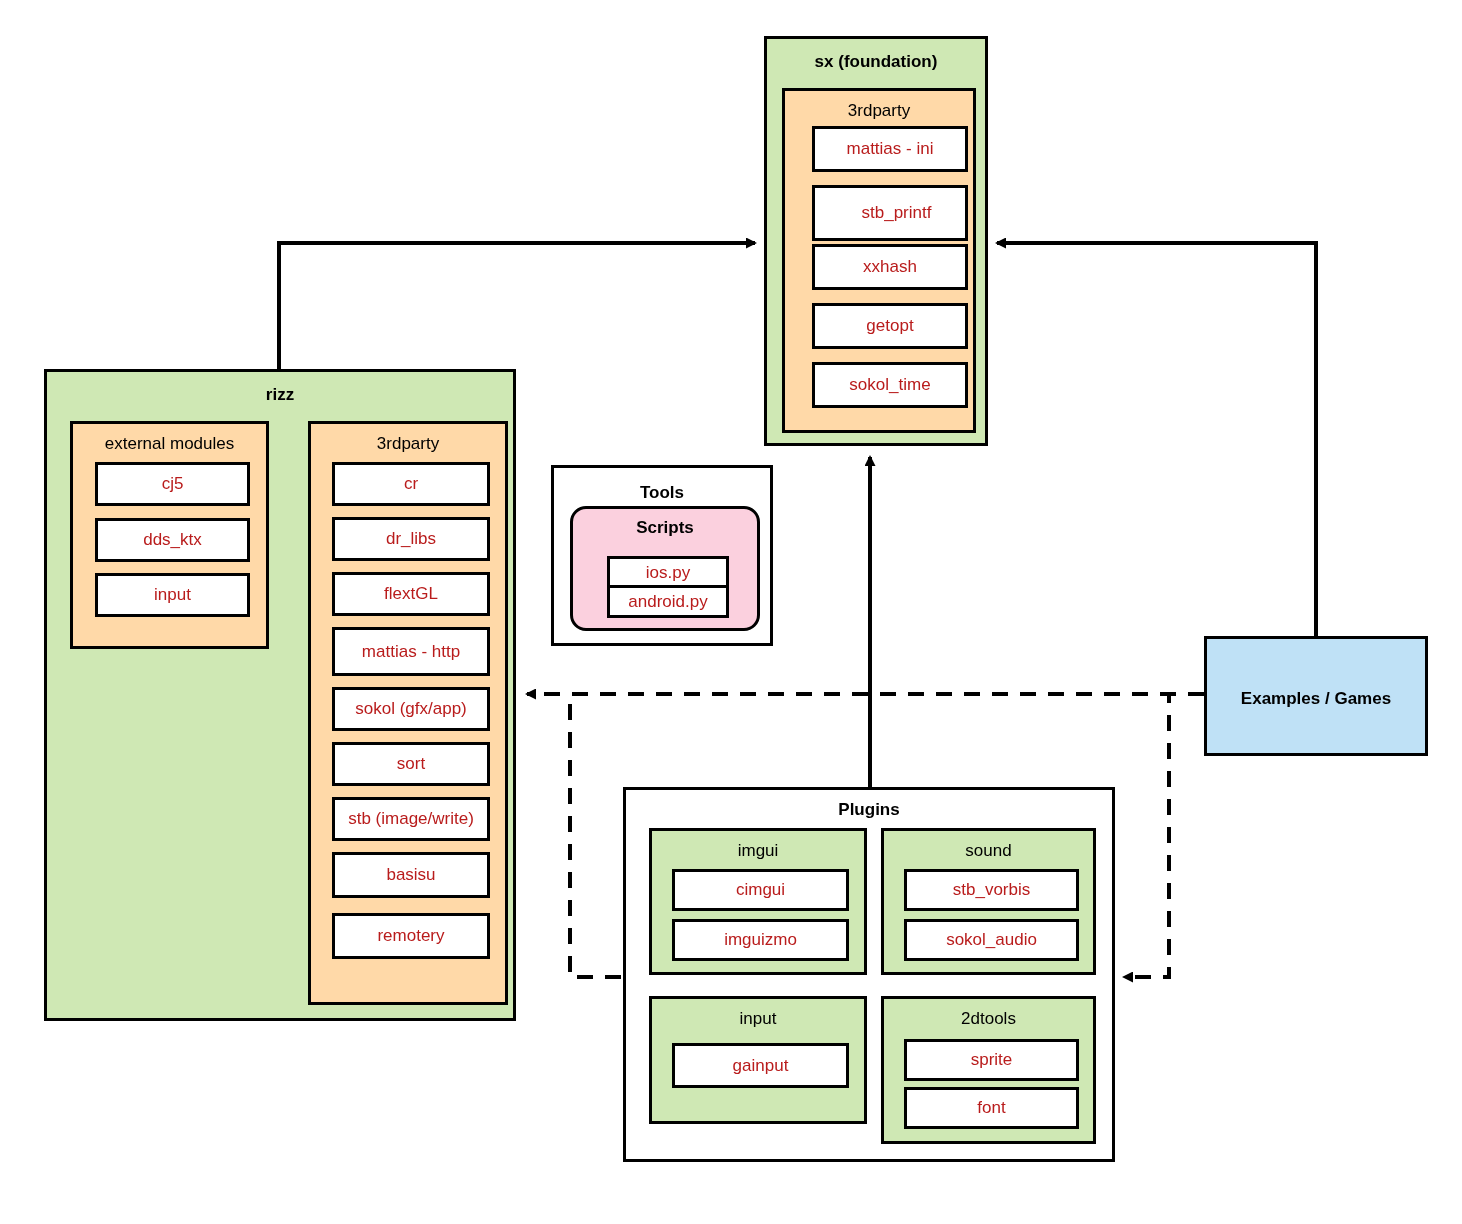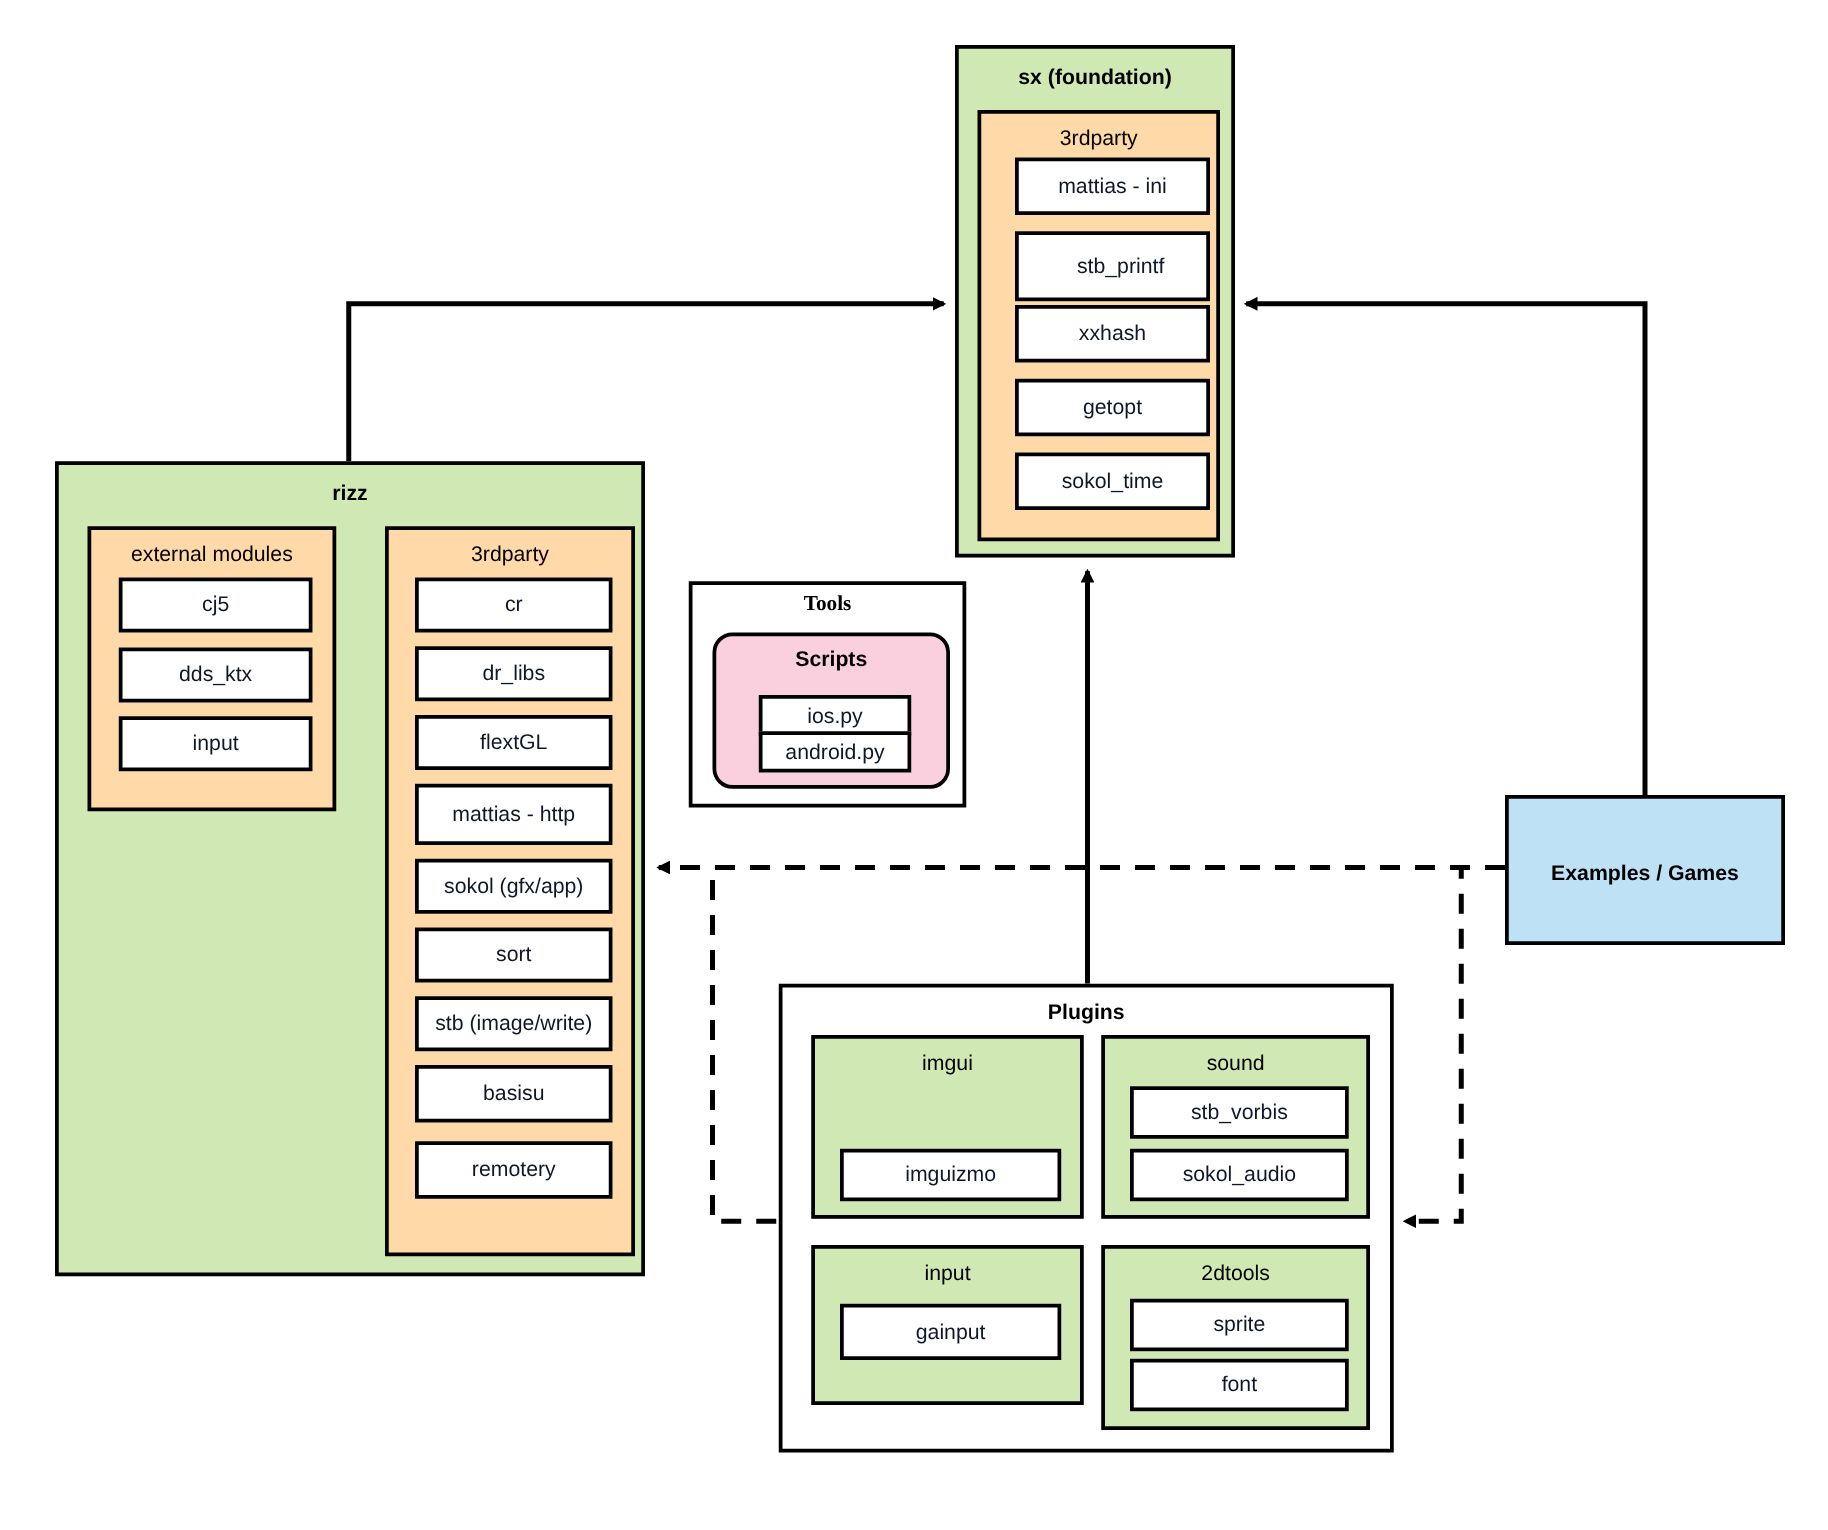--- a/index.html
+++ b/index.html
@@ -45,7 +45,7 @@
     align-items: center;
     justify-content: center;
     font-size: 17px;
-    color: #0f172a;
+    color: #b91c1c;
   }
   .green { background: #cfe8b4; }
   .orange { background: #ffd9a8; }

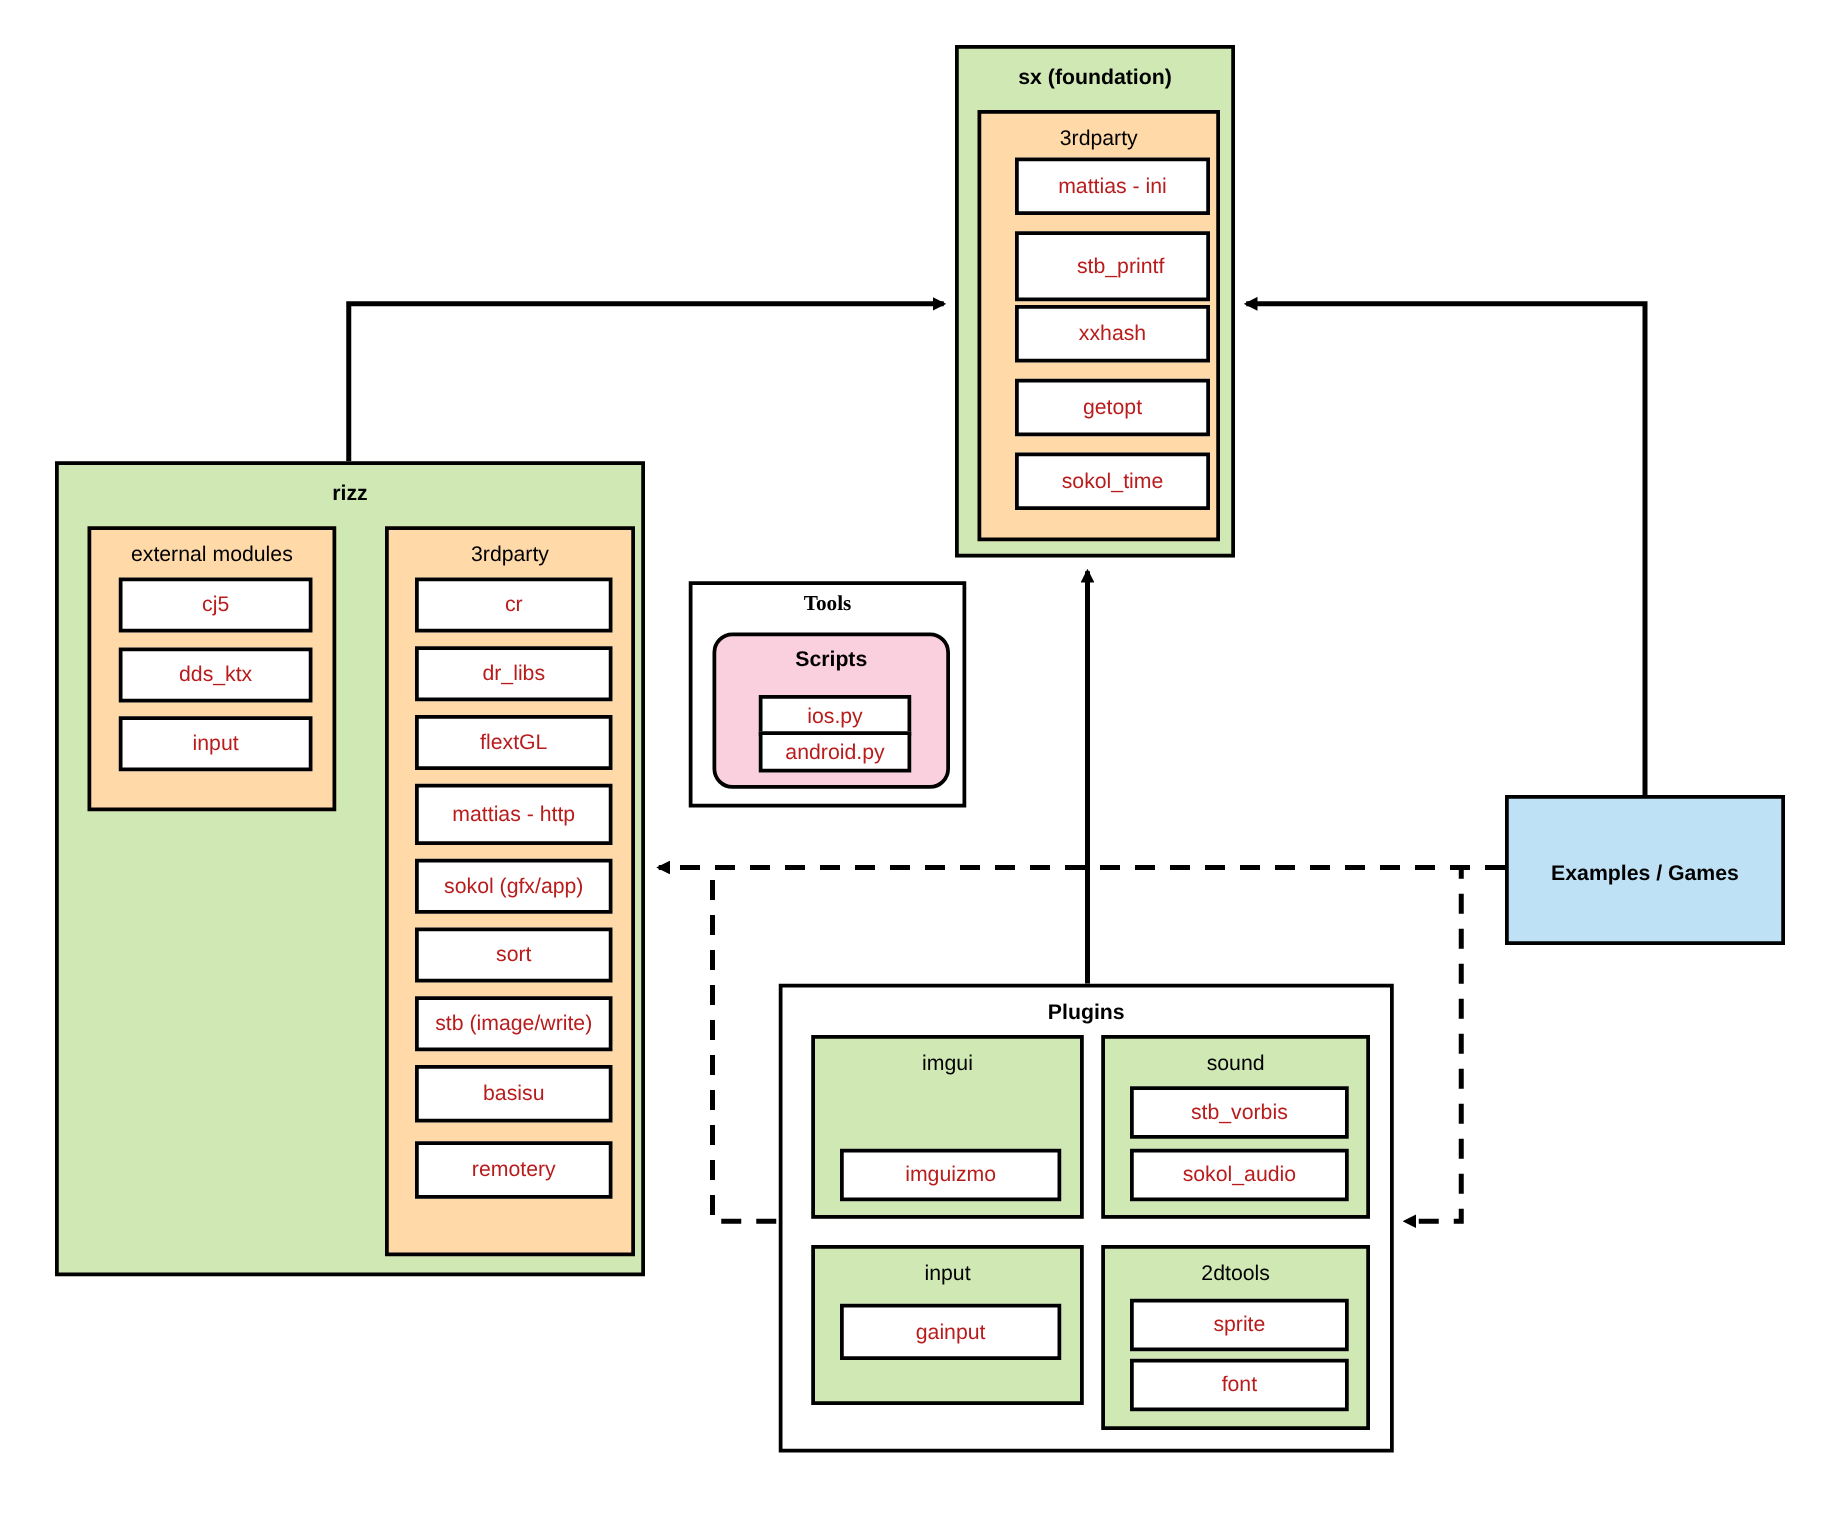--- a/index.html
+++ b/index.html
@@ -132,7 +132,7 @@
   </div>
 
   <div class="box white" style="left:551px; top:465px; width:222px; height:181px;">
-    <div class="grp-title bold" style="top:6px;font-family:Liberation Serif, serif;">Tools</div>
+    <div class="grp-title bold" style="top:16px;">Tools</div>
 
     <div class="box pink" style="left:16px; top:38px; width:190px; height:125px;">
       <div class="grp-title bold" style="top:10px;">Scripts</div>

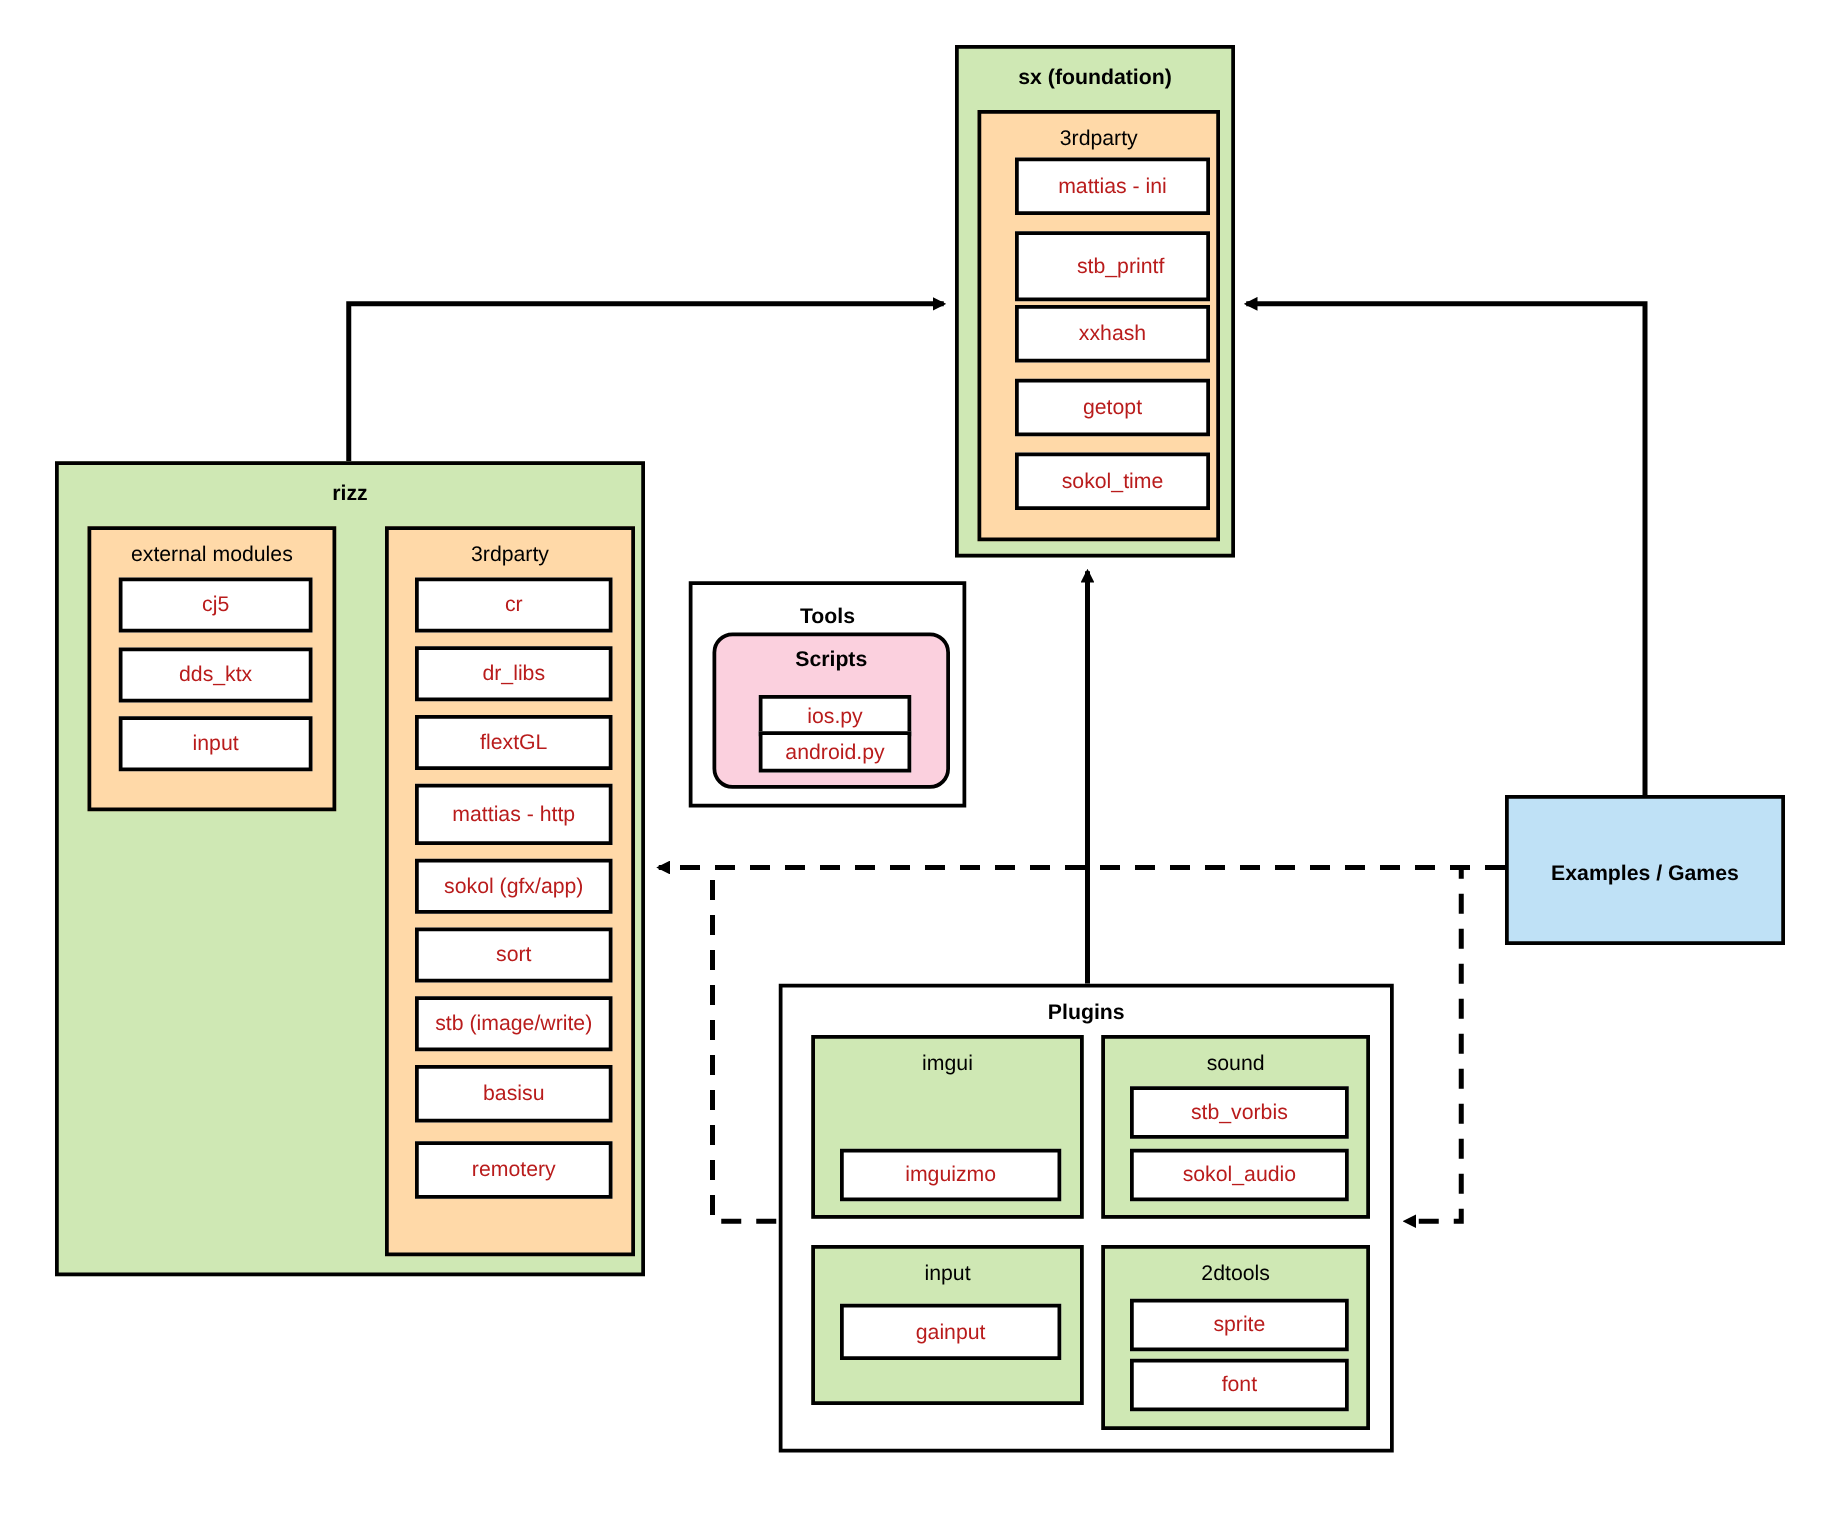--- a/index.html
+++ b/index.html
@@ -146,6 +146,7 @@
 
     <div class="box green" style="left:23px; top:38px; width:218px; height:147px;">
       <div class="grp-title" style="top:11px;">imgui</div>
+      <div class="leaf" style="left:20px; top:38px; width:177px; height:42px;">cimgui</div>
       <div class="leaf" style="left:20px; top:88px; width:177px; height:42px;">imguizmo</div>
     </div>
 

